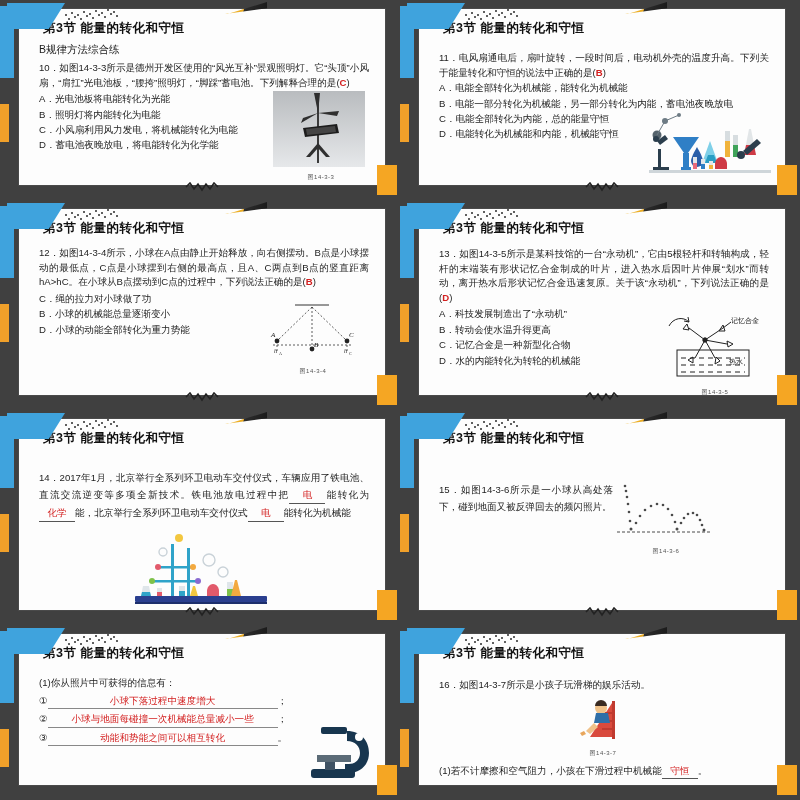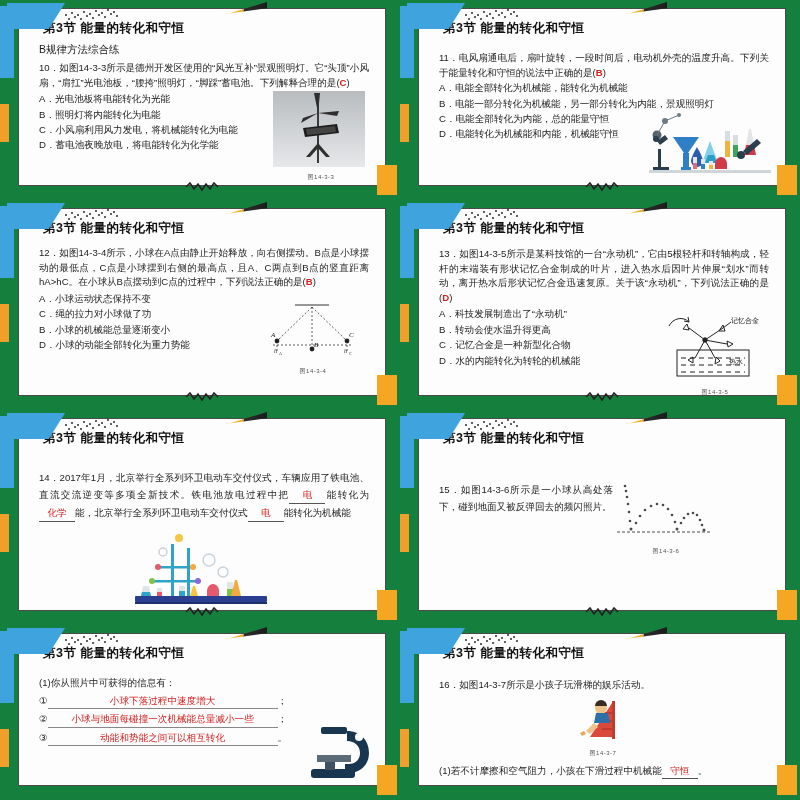--- a/index.html
+++ b/index.html
@@ -16,7 +16,7 @@
   }
 
   
-  .cell{position:relative;overflow:hidden;background:#15803d;padding-left:14px;}
+  .cell{position:relative;overflow:hidden;background:#404040;padding-left:14px;}
 
   
   .edge-blue{

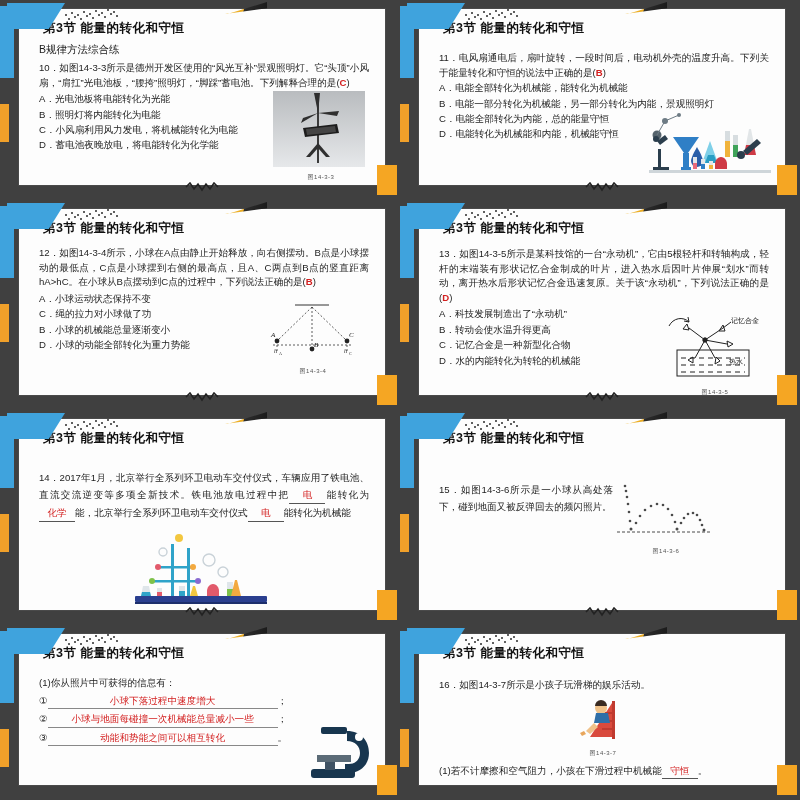--- a/index.html
+++ b/index.html
@@ -212,7 +212,7 @@
           <span>11．电风扇通电后，扇叶旋转，一段时间后，电动机外壳的温度升高。下列关于能量转化和守恒的说法中正确的是(</span><span class="ans">B</span><span>)</span>
         </div>
         <div class="opt">A．电能全部转化为机械能，能转化为机械能</div>
-        <div class="opt">B．电能一部分转化为机械能，另一部分转化为内能，景观照明灯</div>
+        <div class="opt">B．电能一部分转化为机械能，另一部分转化为内能，蓄电池夜晚放电</div>
         <div class="opt">C．电能全部转化为内能，总的能量守恒</div>
         <div class="opt">D．电能转化为机械能和内能，机械能守恒</div>
         <div class="fig" style="right:10px;bottom:4px;">

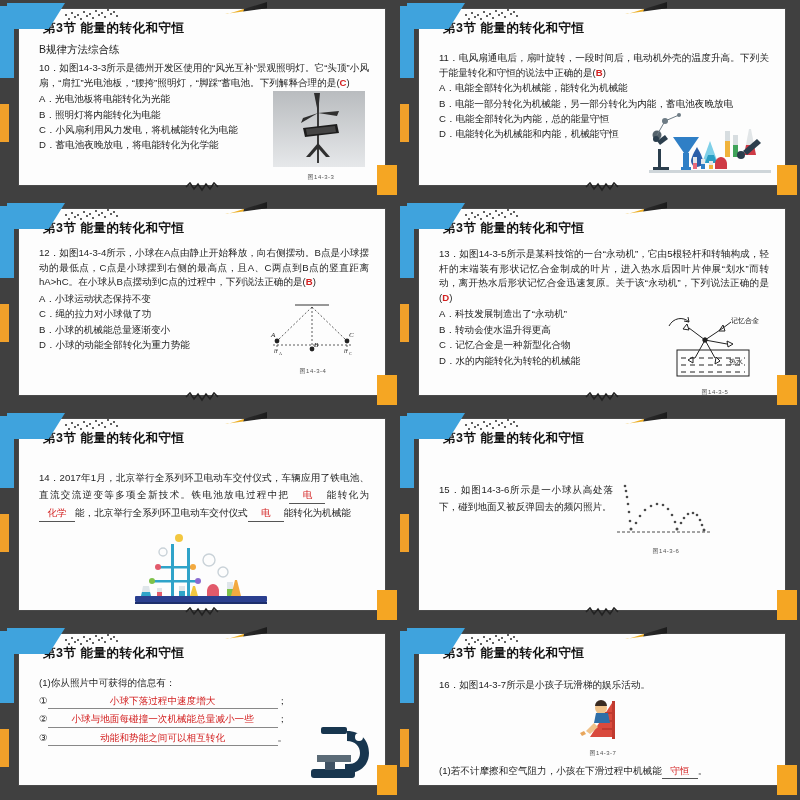--- a/index.html
+++ b/index.html
@@ -293,7 +293,6 @@
         </div>
         <div class="row">
           <div class="col-text">
-            <div class="opt">A．小球运动状态保持不变</div>
             <div class="opt">C．绳的拉力对小球做了功</div>
             <div class="opt">B．小球的机械能总量逐渐变小</div>
             <div class="opt">D．小球的动能全部转化为重力势能</div>

